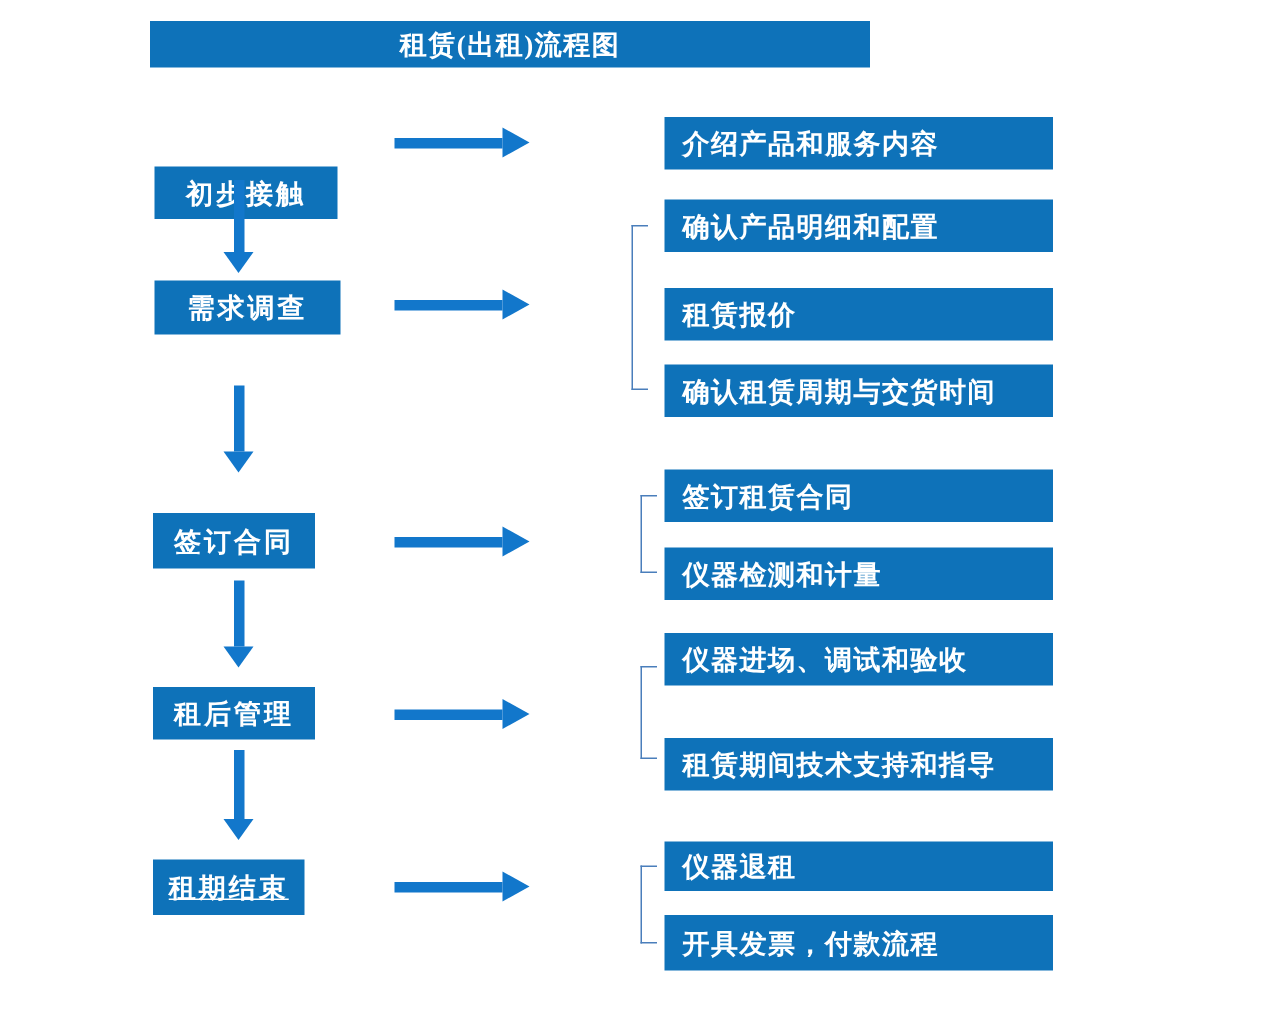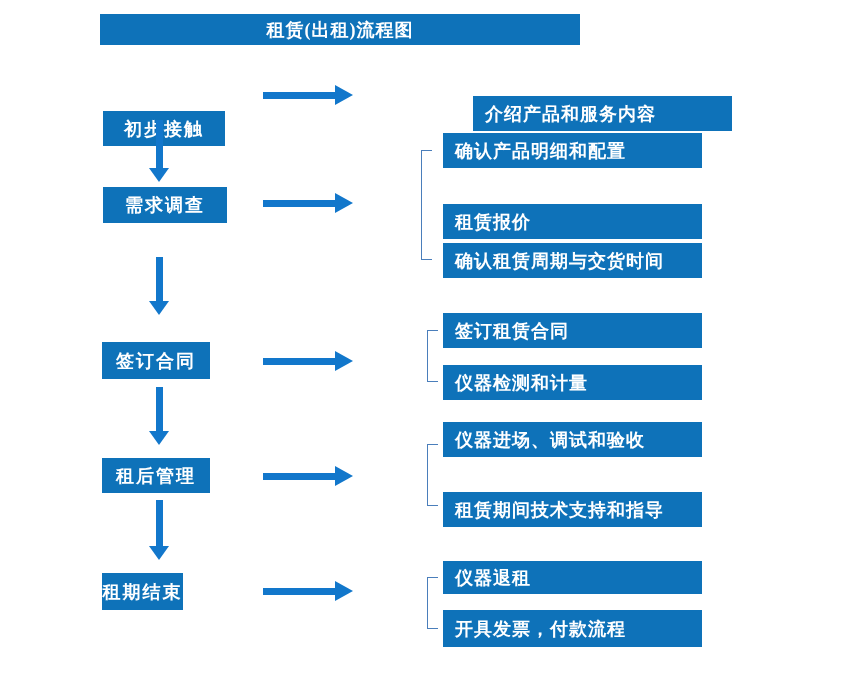--- a/index.html
+++ b/index.html
@@ -72,7 +72,7 @@
   <div class="bracket" style="left:427px;top:444px;height:62px;"></div>
   <div class="bracket" style="left:427px;top:577px;height:52px;"></div>
 
-  <div class="out-box" style="top:96px;margin-left:30px;">介绍产品和服务内容</div>
+  <div class="out-box" style="top:78px;">介绍产品和服务内容</div>
 
   <div class="out-box" style="top:133px;">确认产品明细和配置</div>
   <div class="out-box" style="top:204px;">租赁报价</div>

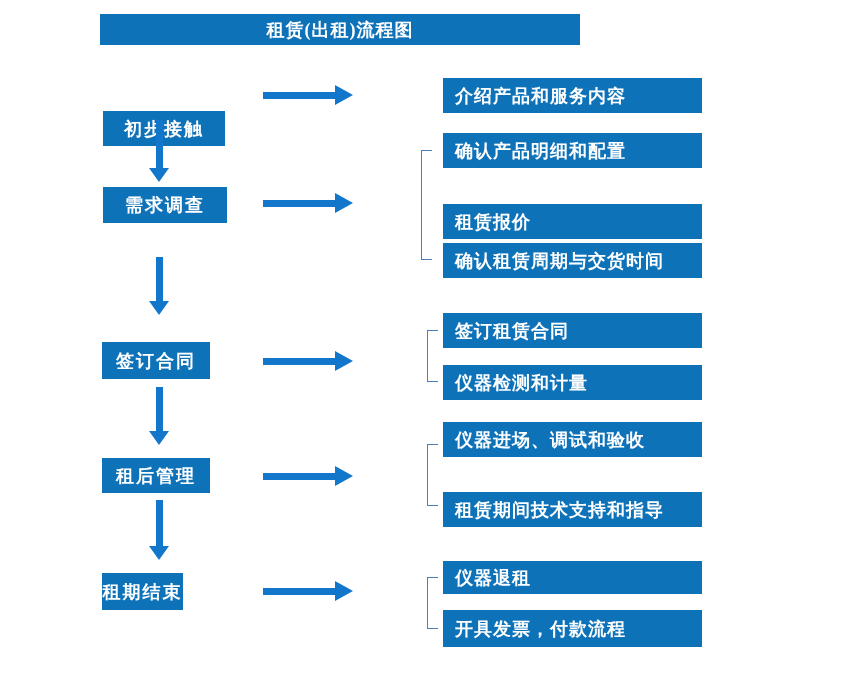--- a/index.html
+++ b/index.html
@@ -75,7 +75,7 @@
   <div class="out-box" style="top:78px;">介绍产品和服务内容</div>
 
   <div class="out-box" style="top:133px;">确认产品明细和配置</div>
-  <div class="out-box" style="top:204px;">租赁报价</div>
+  <div class="out-box" style="top:192px;">租赁报价</div>
   <div class="out-box" style="top:243px;">确认租赁周期与交货时间</div>
 
   <div class="out-box" style="top:365px;">仪器检测和计量</div>

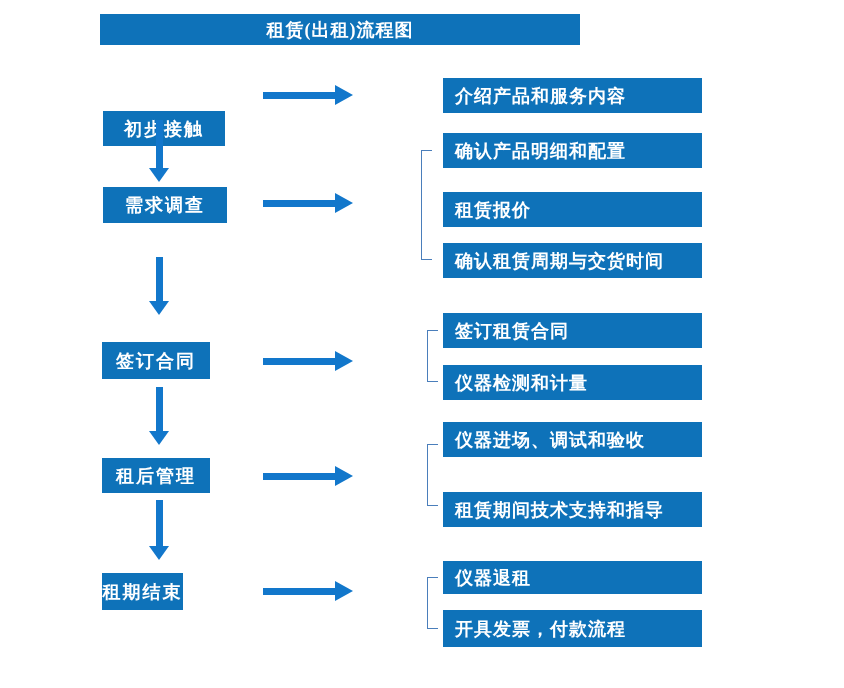--- a/index.html
+++ b/index.html
@@ -54,7 +54,7 @@
   <div class="step-box" style="left:102px;top:342px;width:108px;height:37px;">签订合同</div>
   <div class="step-box" style="left:103px;top:187px;width:124px;height:36px;">需求调查</div>
   <div class="step-box" style="left:102px;top:458px;width:108px;height:35px;">租后管理</div>
-  <div class="step-box" style="left:102px;top:573px;width:81px;height:37px;">租期结束</div>
+  <div class="step-box" style="left:102px;top:573px;width:101px;height:37px;text-decoration:underline;">租期结束</div>
 
   <div class="varrow" style="top:120px;height:62px;"></div>
   <div class="varrow" style="top:257px;height:58px;"></div>

